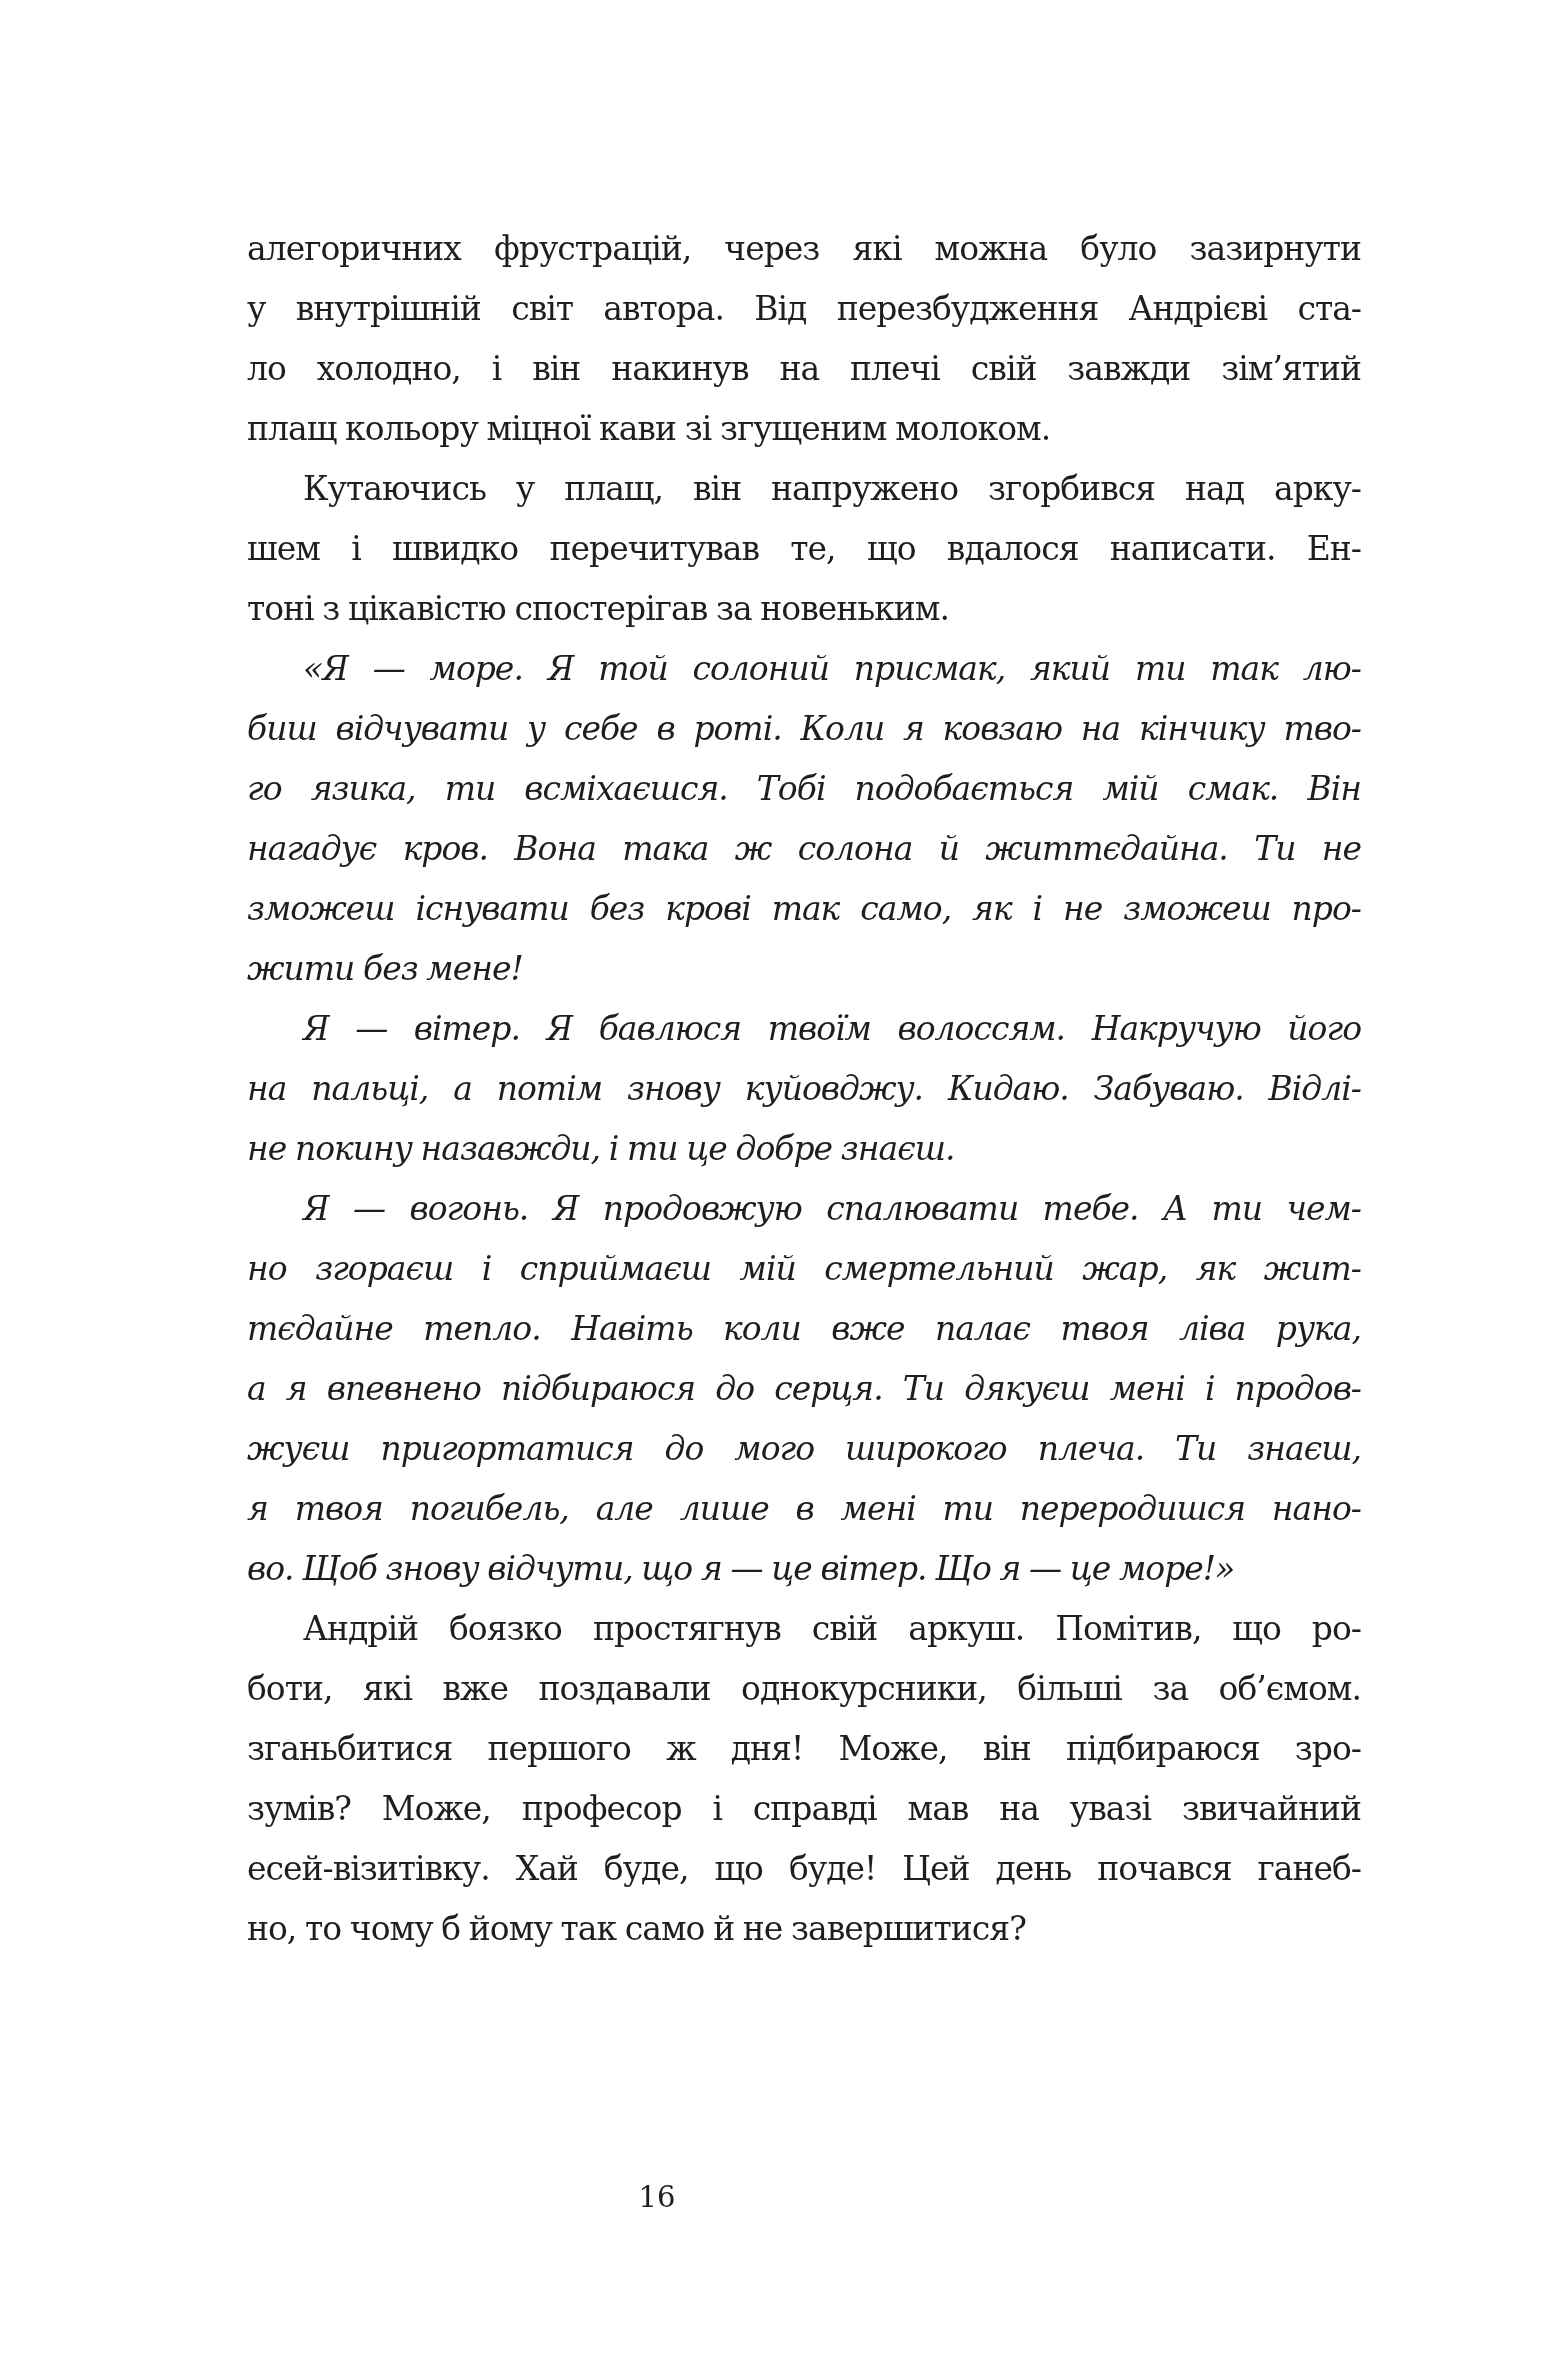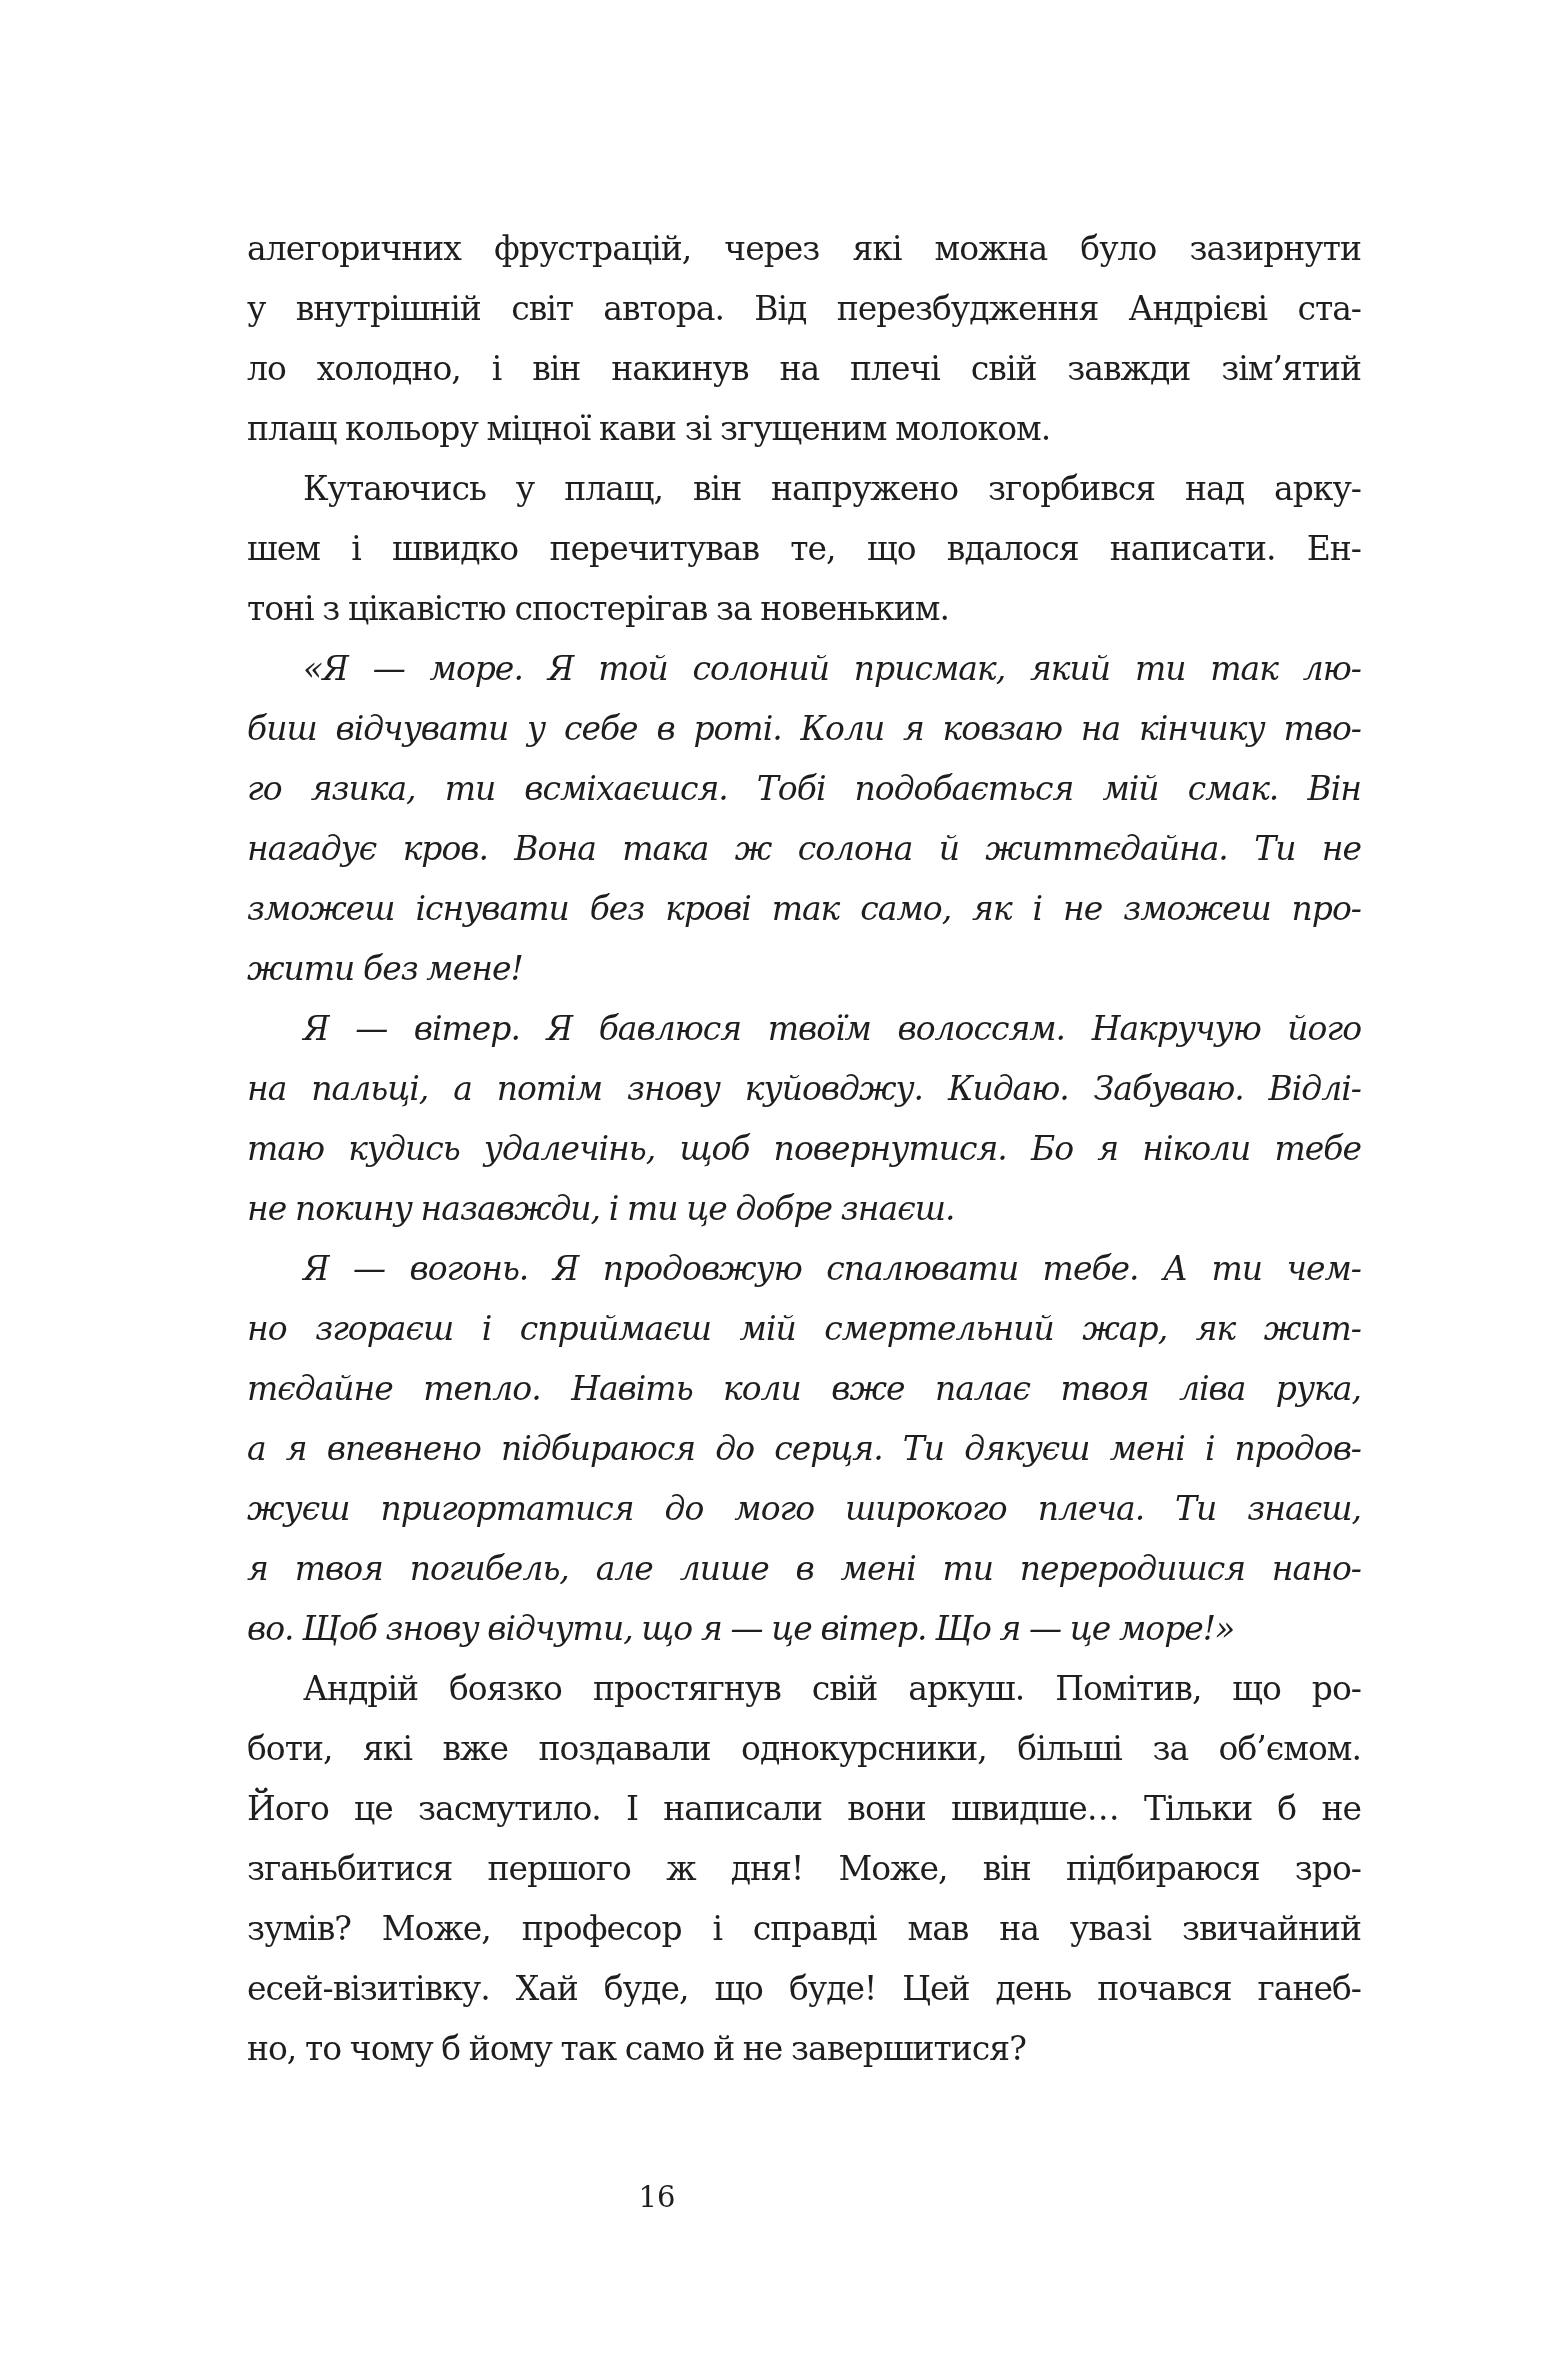--- a/index.html
+++ b/index.html
@@ -64,7 +64,6 @@
   <p class="para italic">
     <span class="line first">Я — вітер. Я бавлюся твоїм волоссям. Накручую його</span>
     <span class="line">на пальці, а потім знову куйовджу. Кидаю. Забуваю. Відлі-</span>
-    <span class="line">таю кудись удалечінь, щоб повернутися. Бо я ніколи тебе</span>
     <span class="line last">не покину назавжди, і ти це добре знаєш.</span>
   </p>
   <p class="para italic">

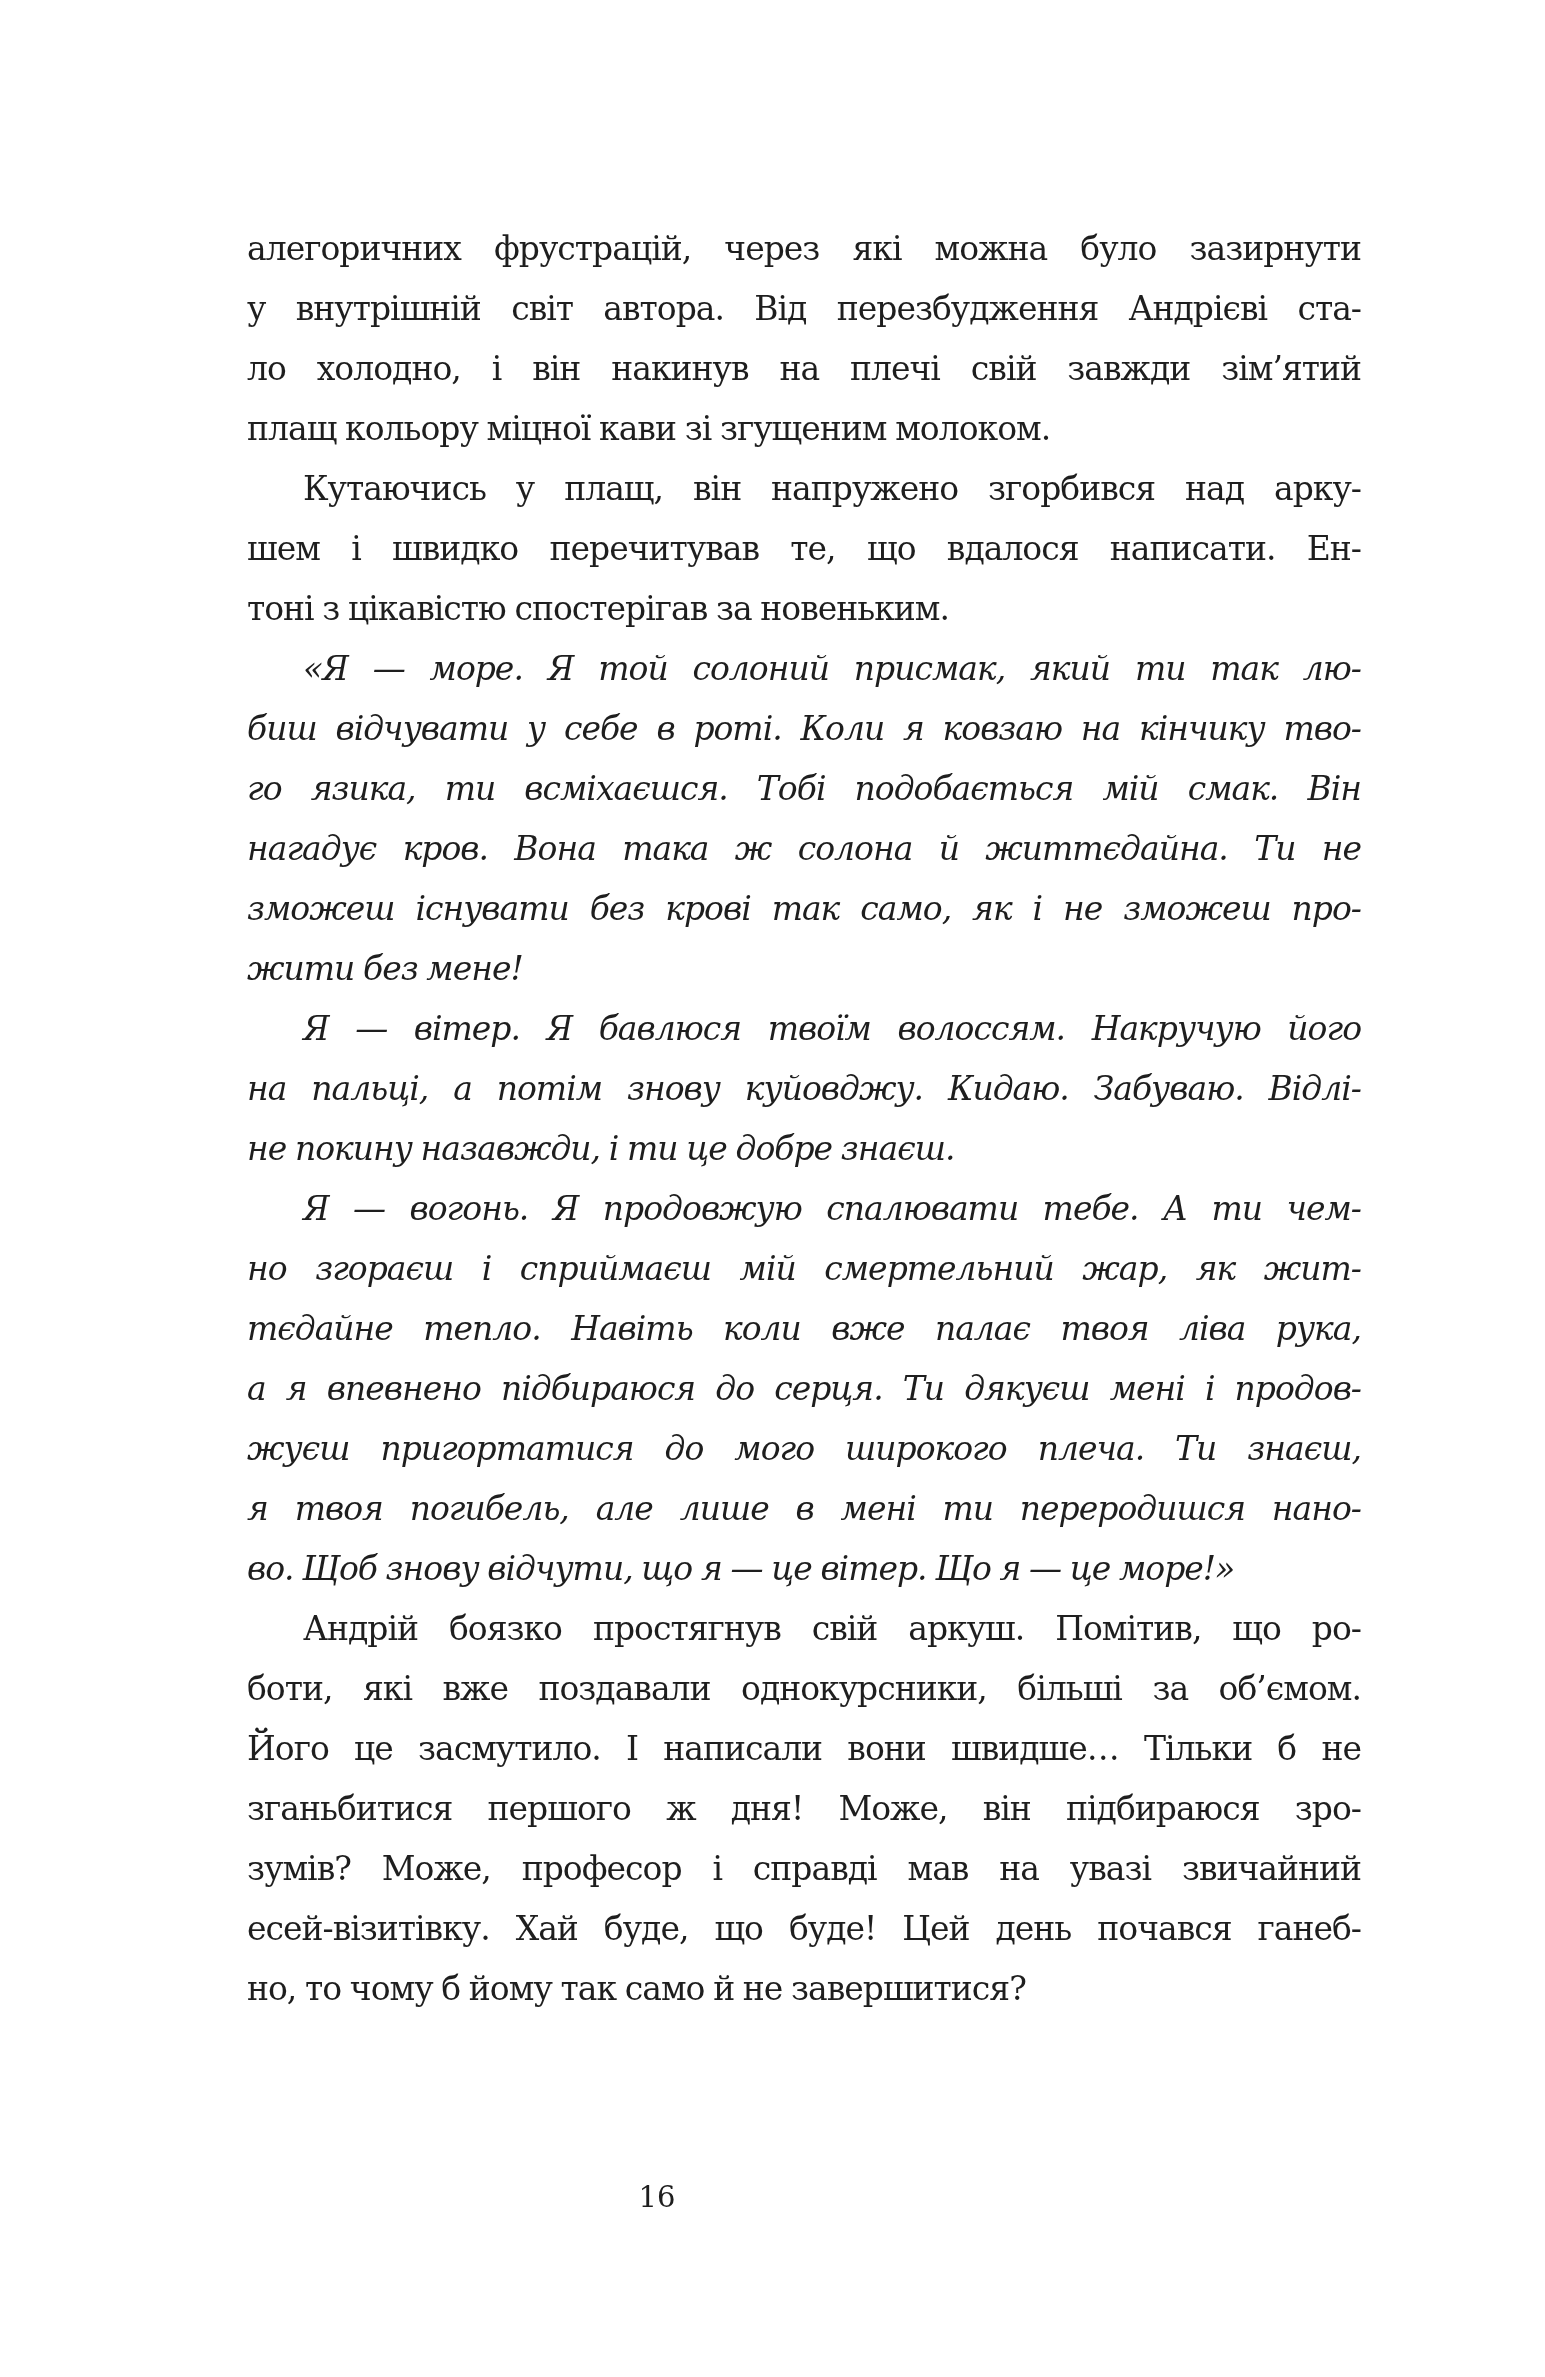--- a/index.html
+++ b/index.html
@@ -78,7 +78,6 @@
   <p class="para">
     <span class="line first">Андрій боязко простягнув свій аркуш. Помітив, що ро-</span>
     <span class="line">боти, які вже поздавали однокурсники, більші за об’ємом.</span>
-    <span class="line">Його це засмутило. І написали вони швидше… Тільки б не</span>
     <span class="line">зганьбитися першого ж дня! Може, він підбираюся зро-</span>
     <span class="line">зумів? Може, професор і справді мав на увазі звичайний</span>
     <span class="line">есей-візитівку. Хай буде, що буде! Цей день почався ганеб-</span>

